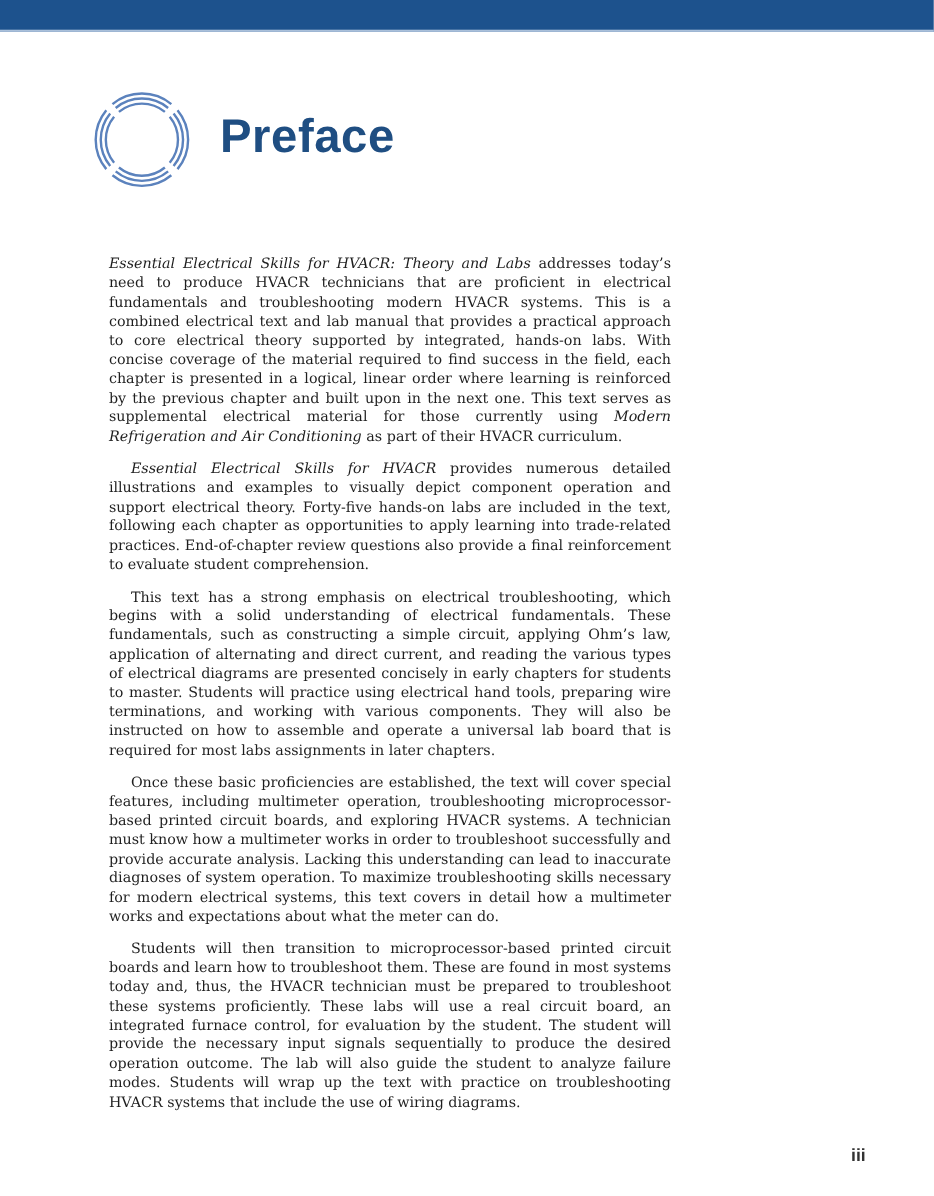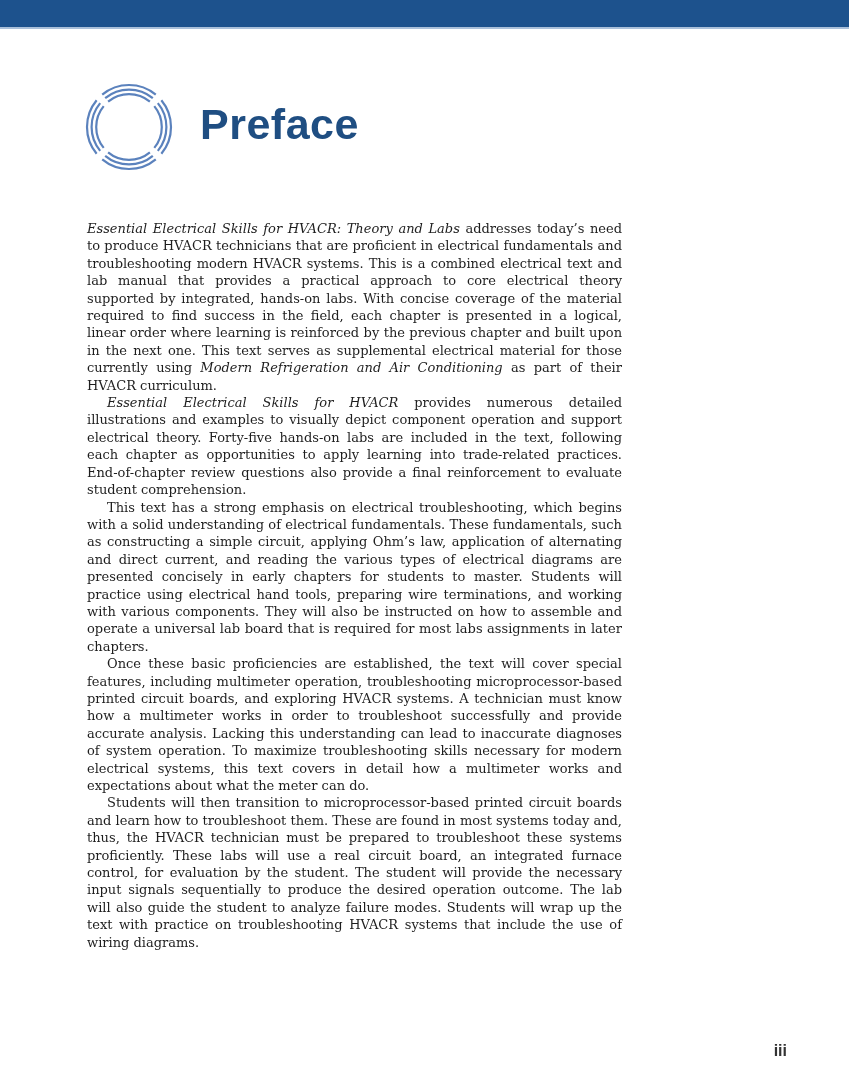--- a/index.html
+++ b/index.html
@@ -62,7 +62,7 @@
     hyphens:auto;
     -webkit-hyphens:auto;
   }
-  .body-text p{ margin:0; }
+  .body-text p{ margin:12px; }
   .body-text p.indent{ text-indent:20px; }
   .body-text em{ font-style:italic; }
   .page-number{

